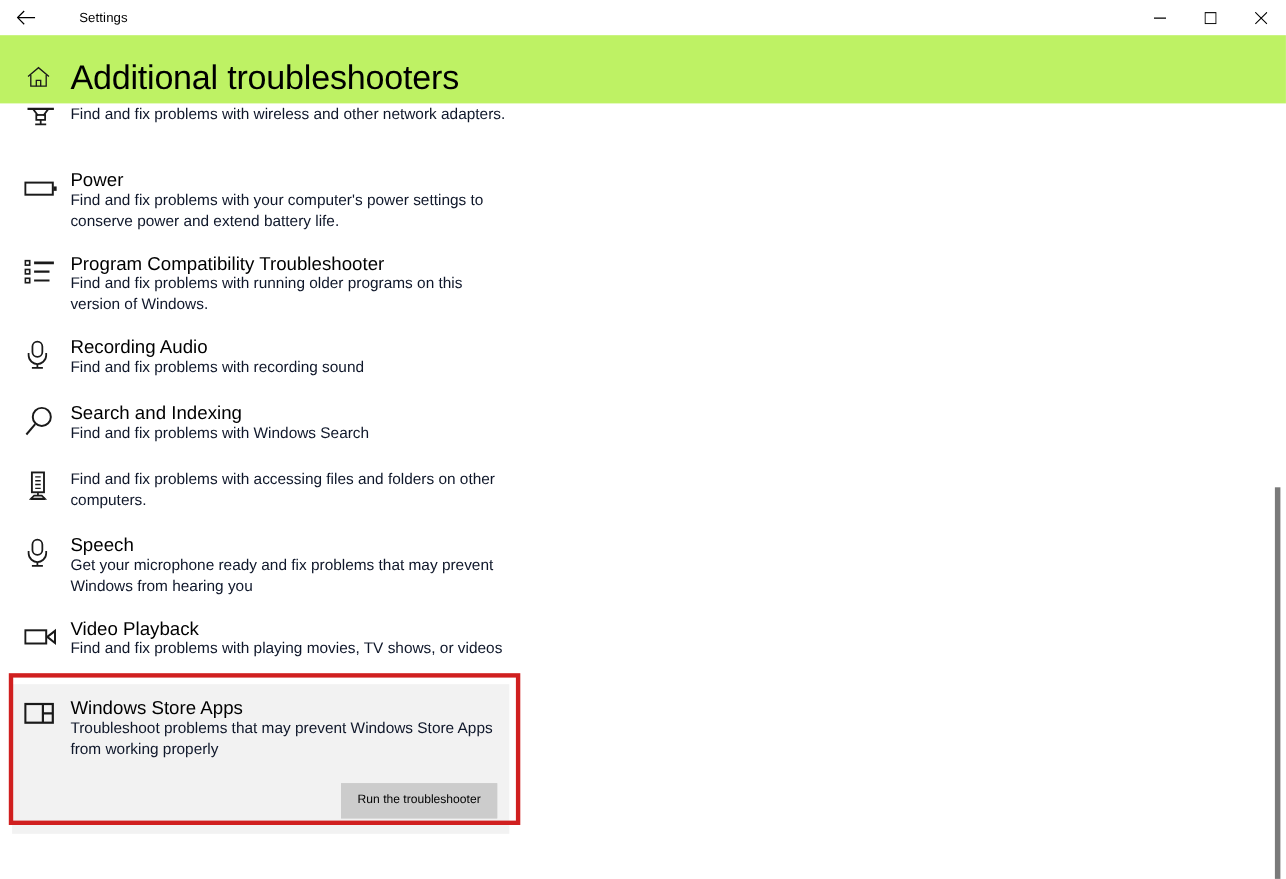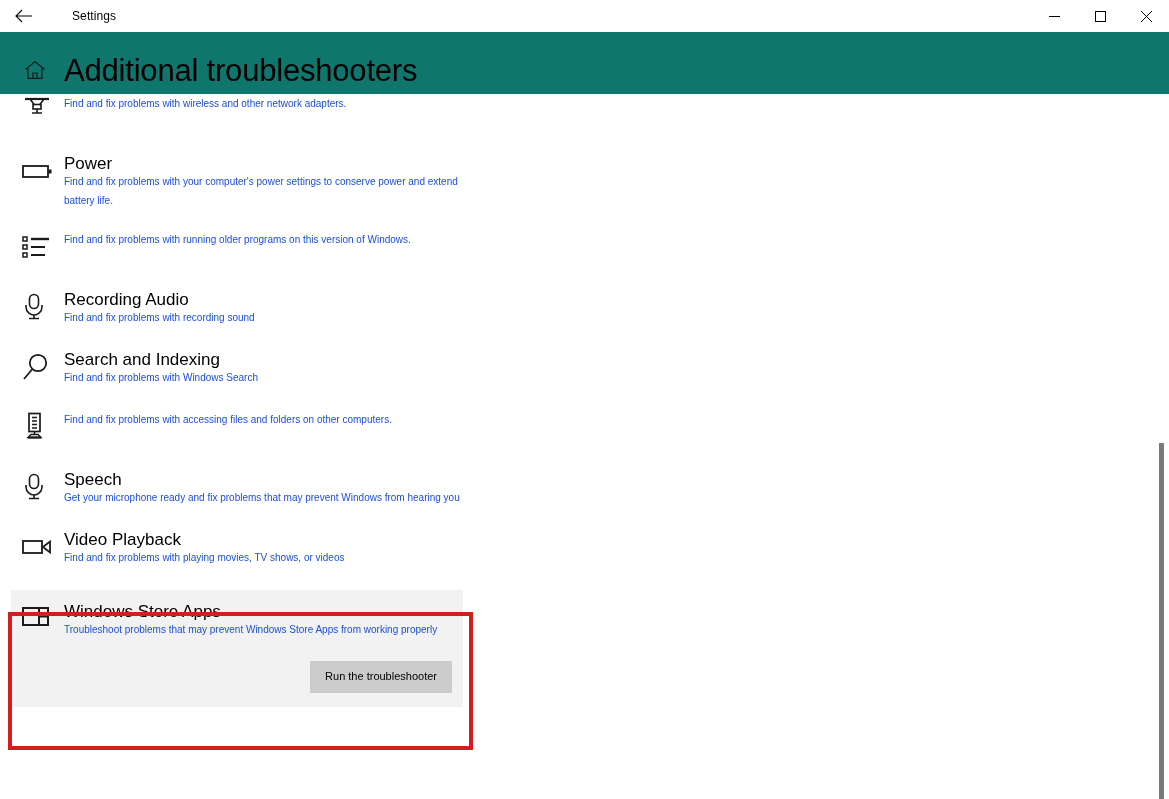--- a/index.html
+++ b/index.html
@@ -63,7 +63,7 @@
     top: 32px;
     width: 1169px;
     height: 62px;
-    background: #0f766e;
+    background: #bef264;
     z-index: 5;
     pointer-events: none;
   }

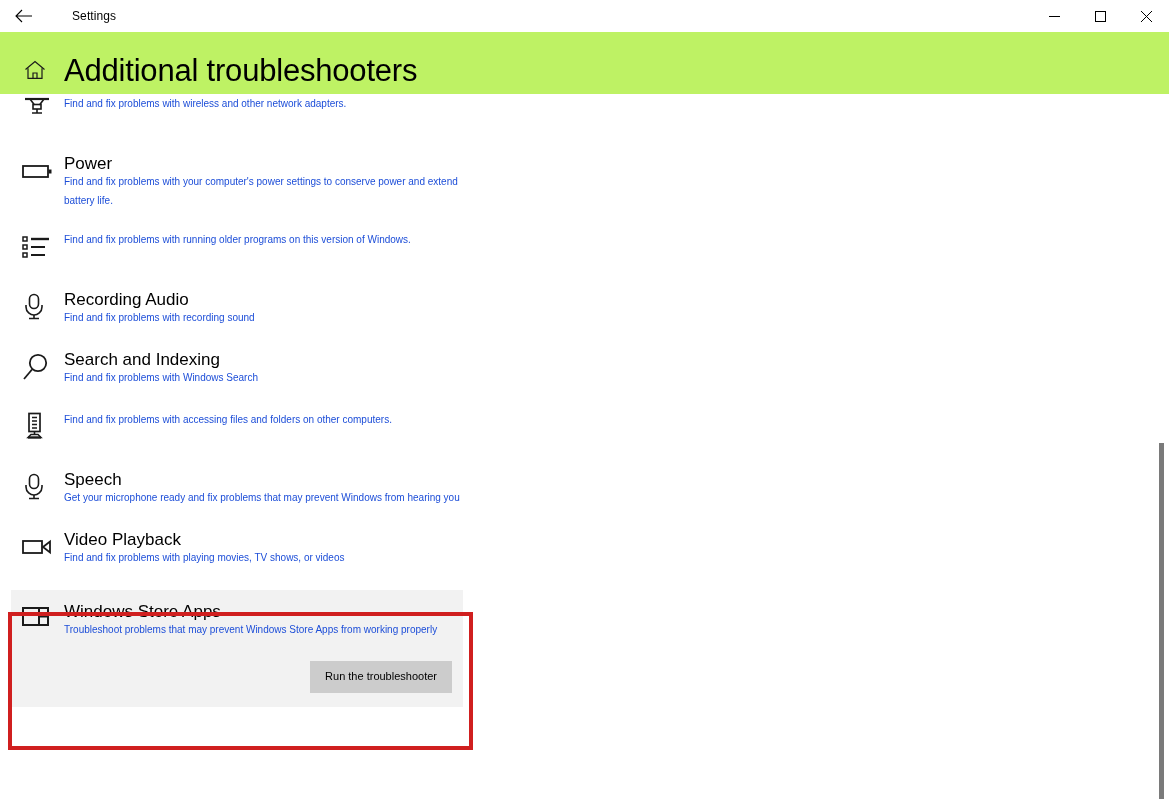--- a/index.html
+++ b/index.html
@@ -115,8 +115,8 @@
     padding-top: 1px;
   }
   .item-desc {
-    font-size: 10px;
-    color: #1d4ed8;
+    font-size: 14px;
+    color: #0f172a;
     line-height: 19px;
     max-width: 400px;
   }

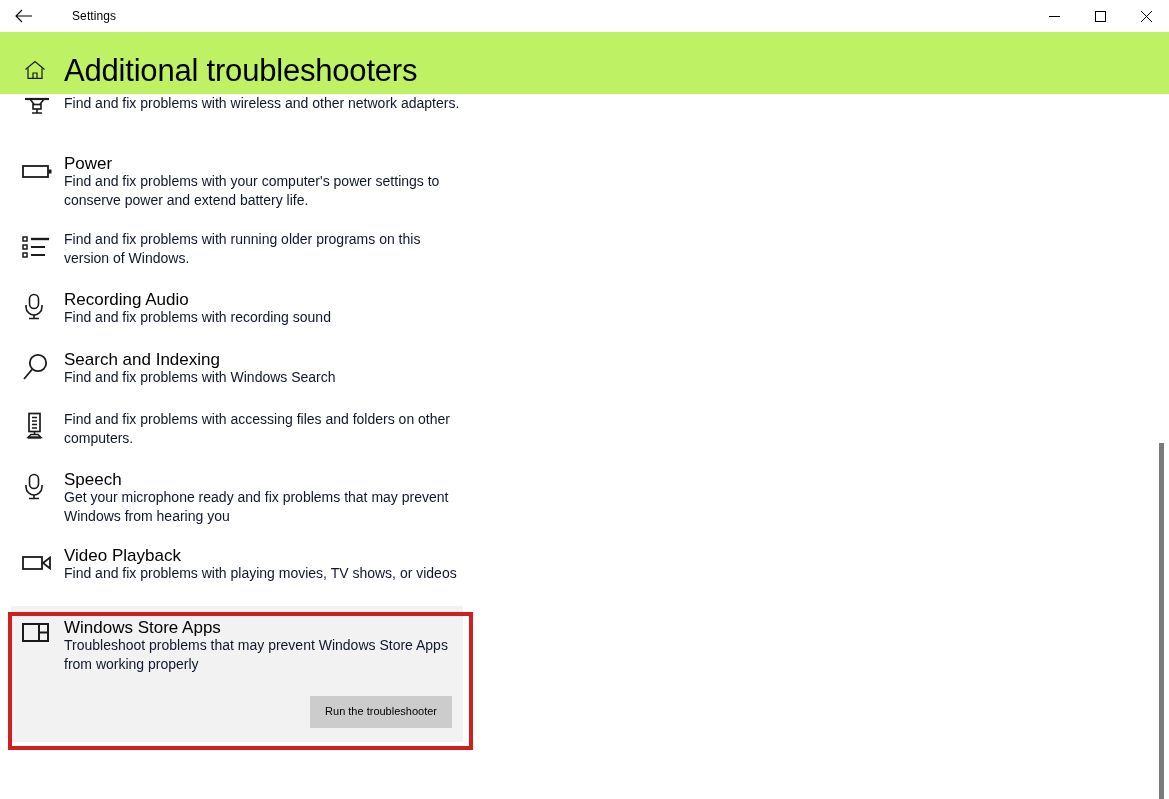--- a/index.html
+++ b/index.html
@@ -265,6 +265,7 @@
         <path d="M9 21 H23" stroke="#1a1a1a" stroke-width="2"></path>
       </svg>
     </div>
+    <div class="item-title">Program Compatibility Troubleshooter</div>
     <div class="item-desc">Find and fix problems with running older programs on this version of Windows.</div>
   </div>
 

